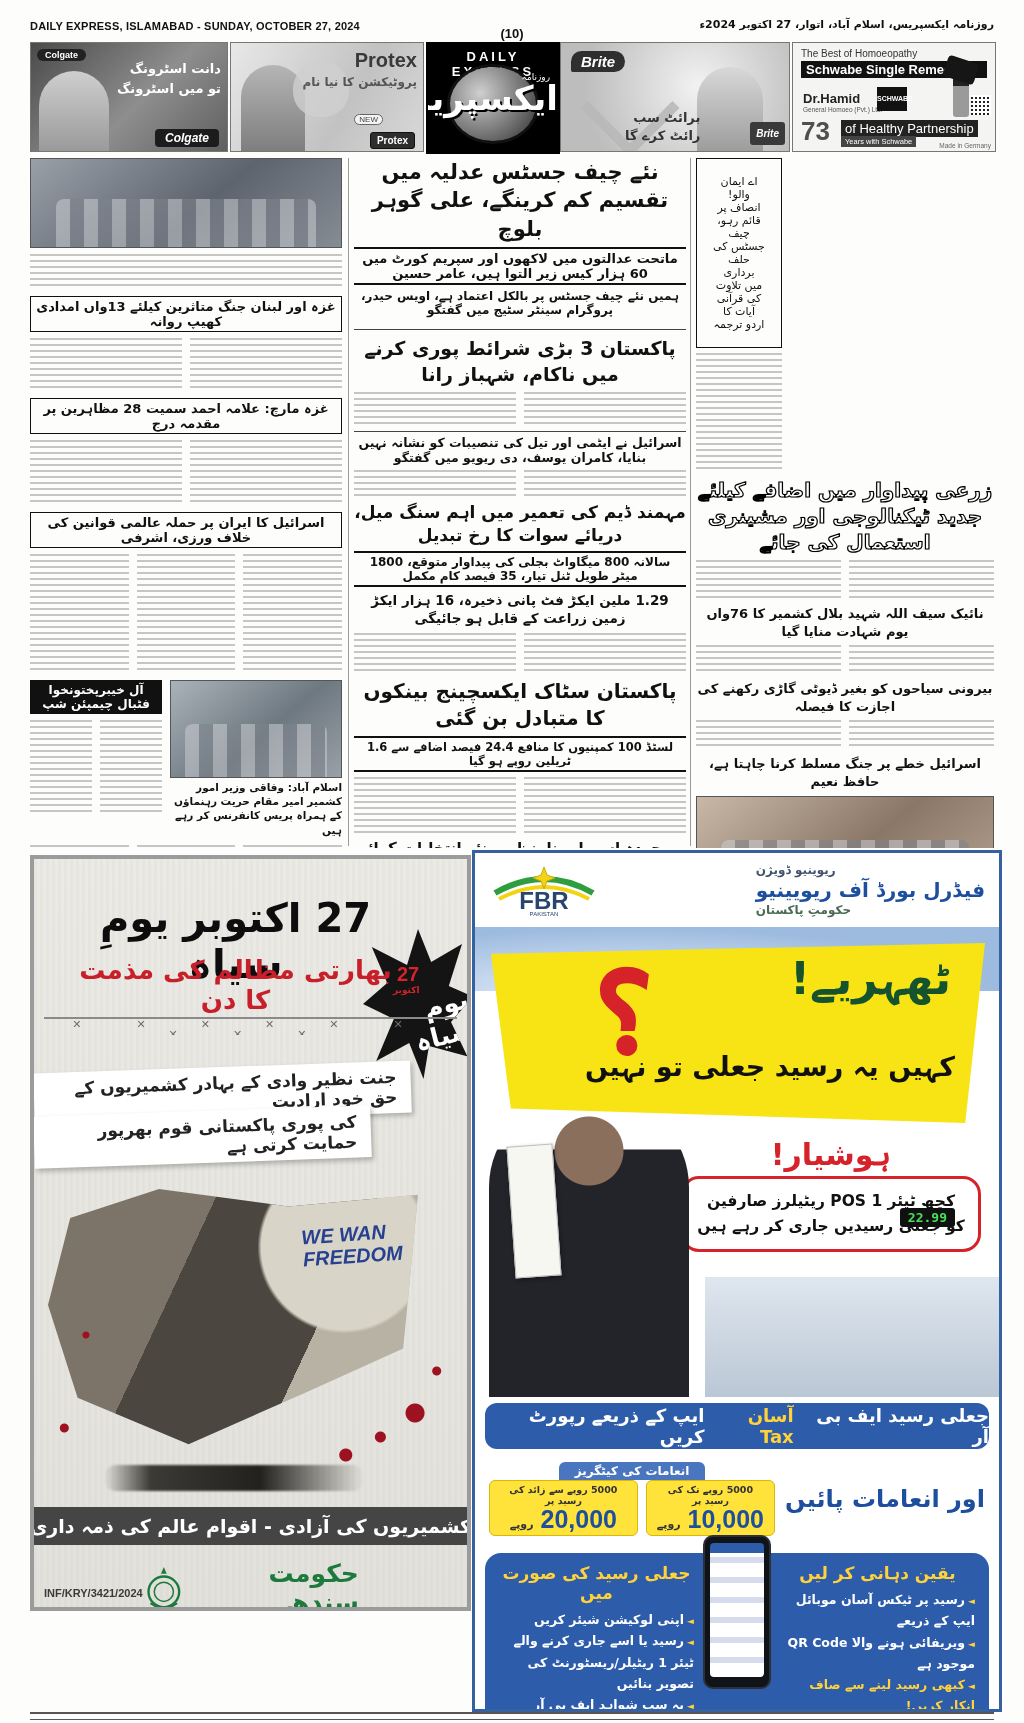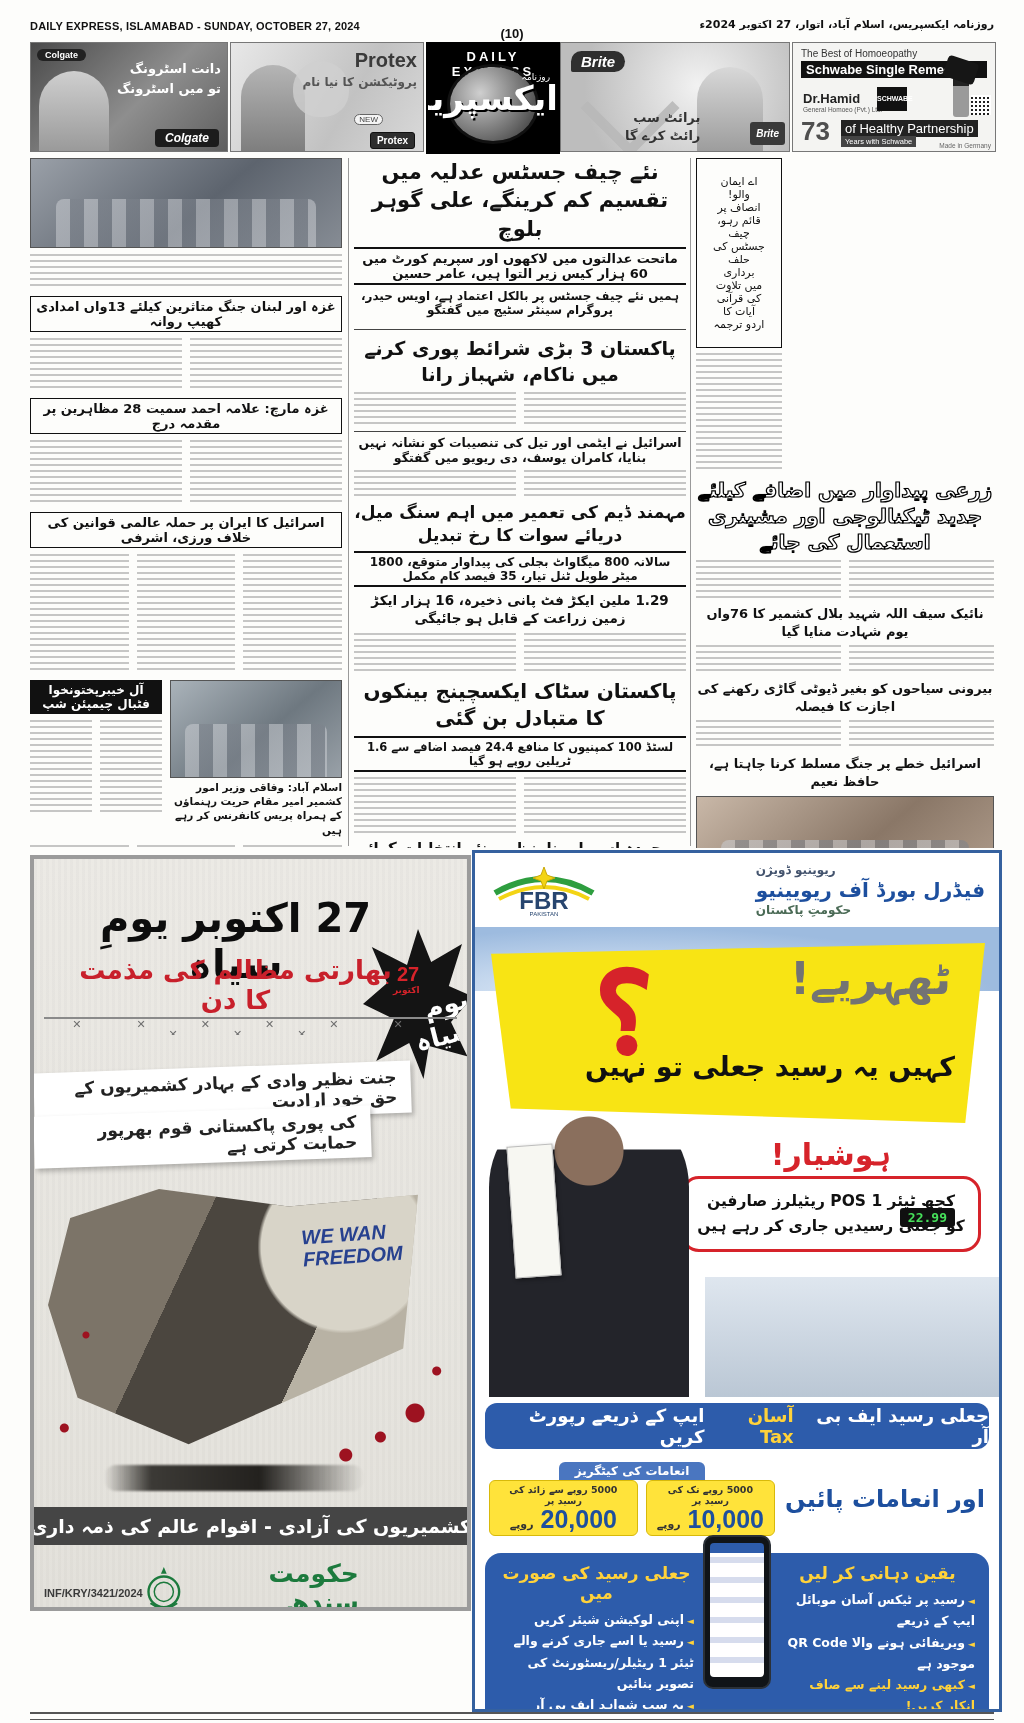--- a/index.html
+++ b/index.html
@@ -112,7 +112,7 @@
   .fbr-sky{position:absolute;left:0;top:0;right:0;height:64px;background:radial-gradient(ellipse at 30% 110%,#eaf2fb,#9dbbdf 70%);}
   .fbanner{position:absolute;left:16px;right:14px;top:16px;height:180px;background:#f8e414;
       clip-path:polygon(0 6%,100% 0,96% 100%,4% 92%);}
-  .fbanner .stop{position:absolute;right:34px;top:10px;color:#737373;font-size:44px;font-weight:bold;}
+  .fbanner .stop{position:absolute;right:34px;top:10px;color:#14532d;font-size:44px;font-weight:bold;}
   .fbanner .qm{position:absolute;left:96px;top:8px;color:#d6232a;font-size:120px;font-weight:bold;line-height:1;}
   .fbanner .ques{position:absolute;right:30px;top:108px;color:#111;font-size:27px;font-weight:bold;}
   .fbr-alert{position:absolute;right:18px;top:210px;width:300px;text-align:center;}

